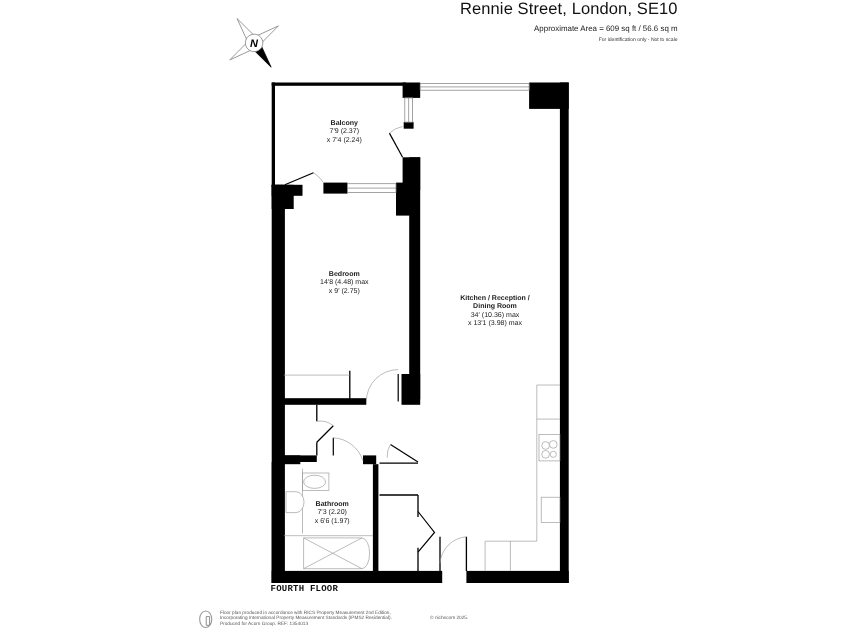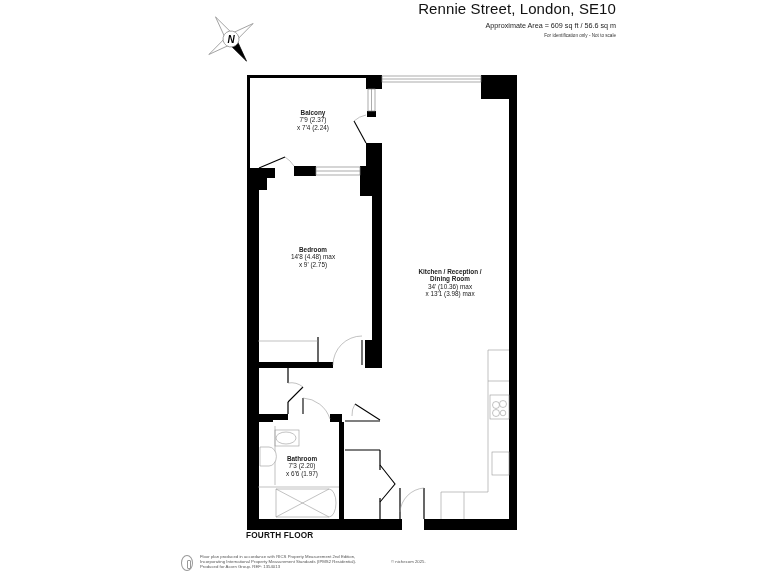--- a/index.html
+++ b/index.html
@@ -12,7 +12,7 @@
     .room-label { position: absolute; text-align: center; font-size: 6.4px; line-height: 7.4px; color: #222; white-space: nowrap; transform: translateX(-50%); }
     .room-label .nm { font-weight: bold; display: block; }
     .room-label .dm { display: block; }
-    .floor { position: absolute; left: 246px; top: 531px; font-size: 8.2px; font-weight: bold; letter-spacing: 0.2px; }
+    .floor { position: absolute; left: 246px; top: 531px; font-size: 8.2px; font-weight: bold; letter-spacing: 0.2px; font-family: Liberation Mono, monospace; }
     .footer { position: absolute; left: 200px; top: 554px; font-size: 4.3px; line-height: 5.2px; color: #555; white-space: nowrap; }
     .footer-credit { position: absolute; left: 391px; top: 559px; font-size: 4.3px; color: #555; white-space: nowrap; }
     .info-icon { position: absolute; left: 181px; top: 555px; width: 12px; height: 16px; border: 0.8px solid #999; border-radius: 50%; box-sizing: border-box; }

